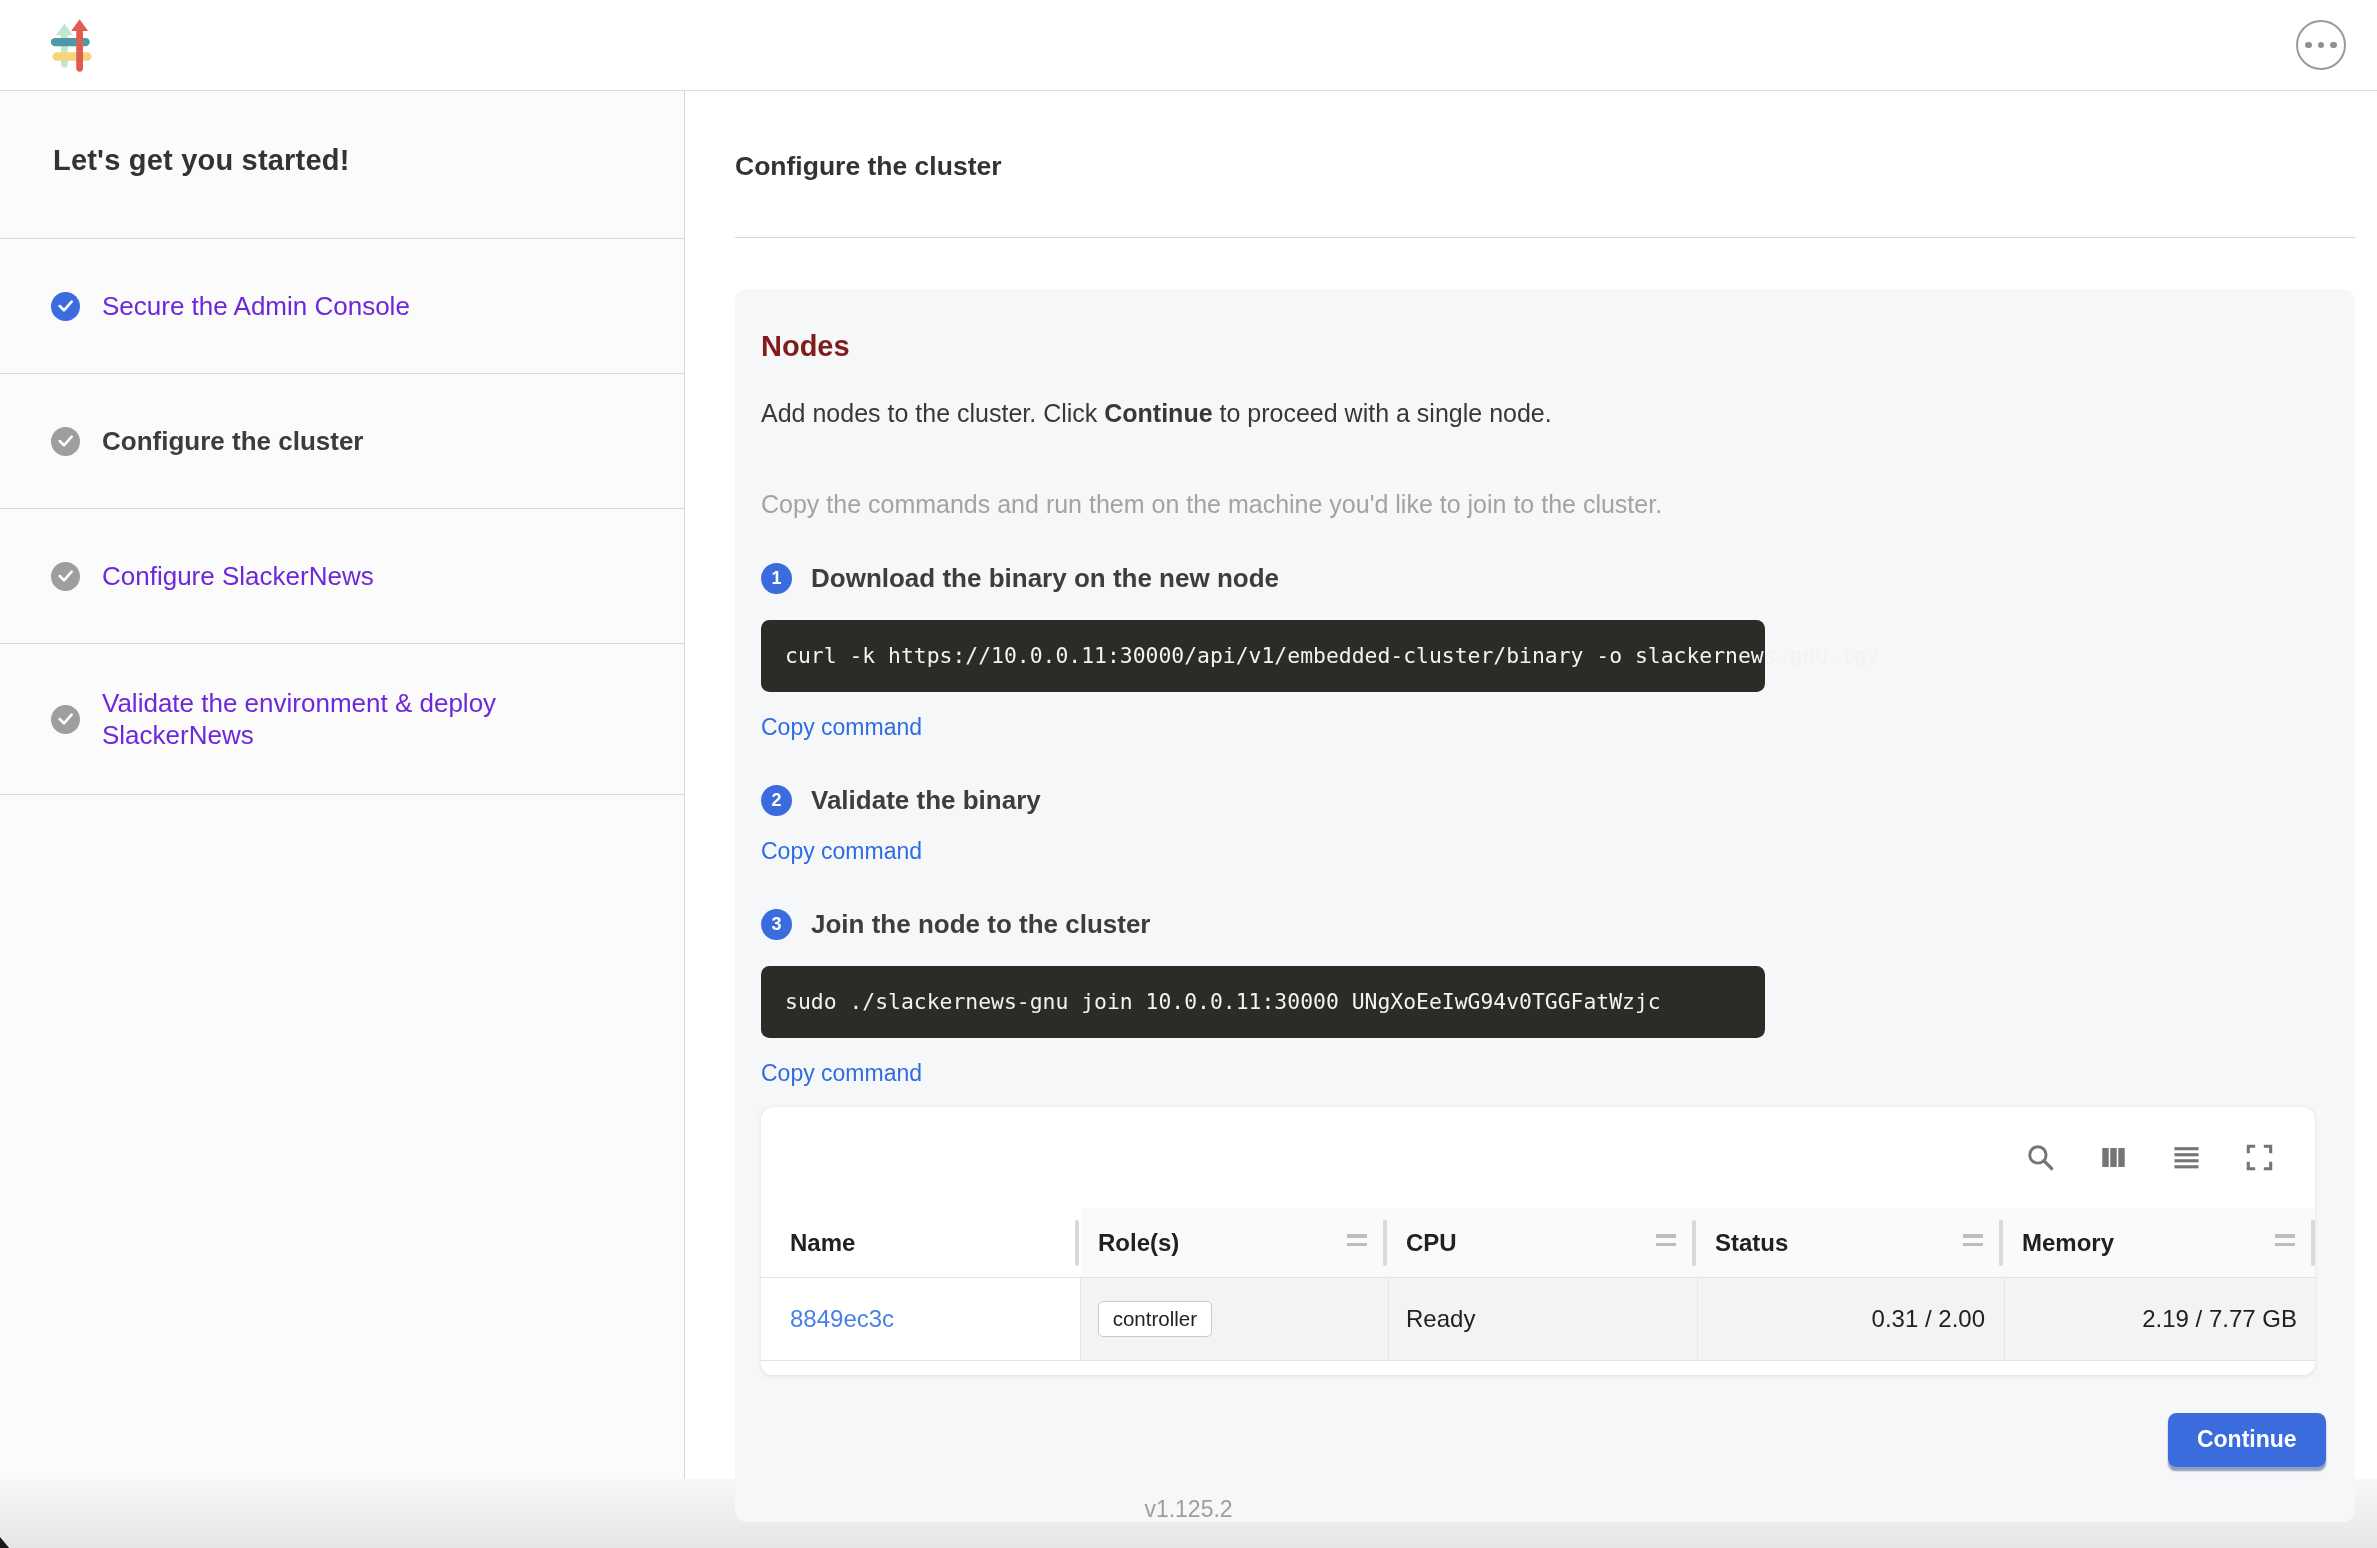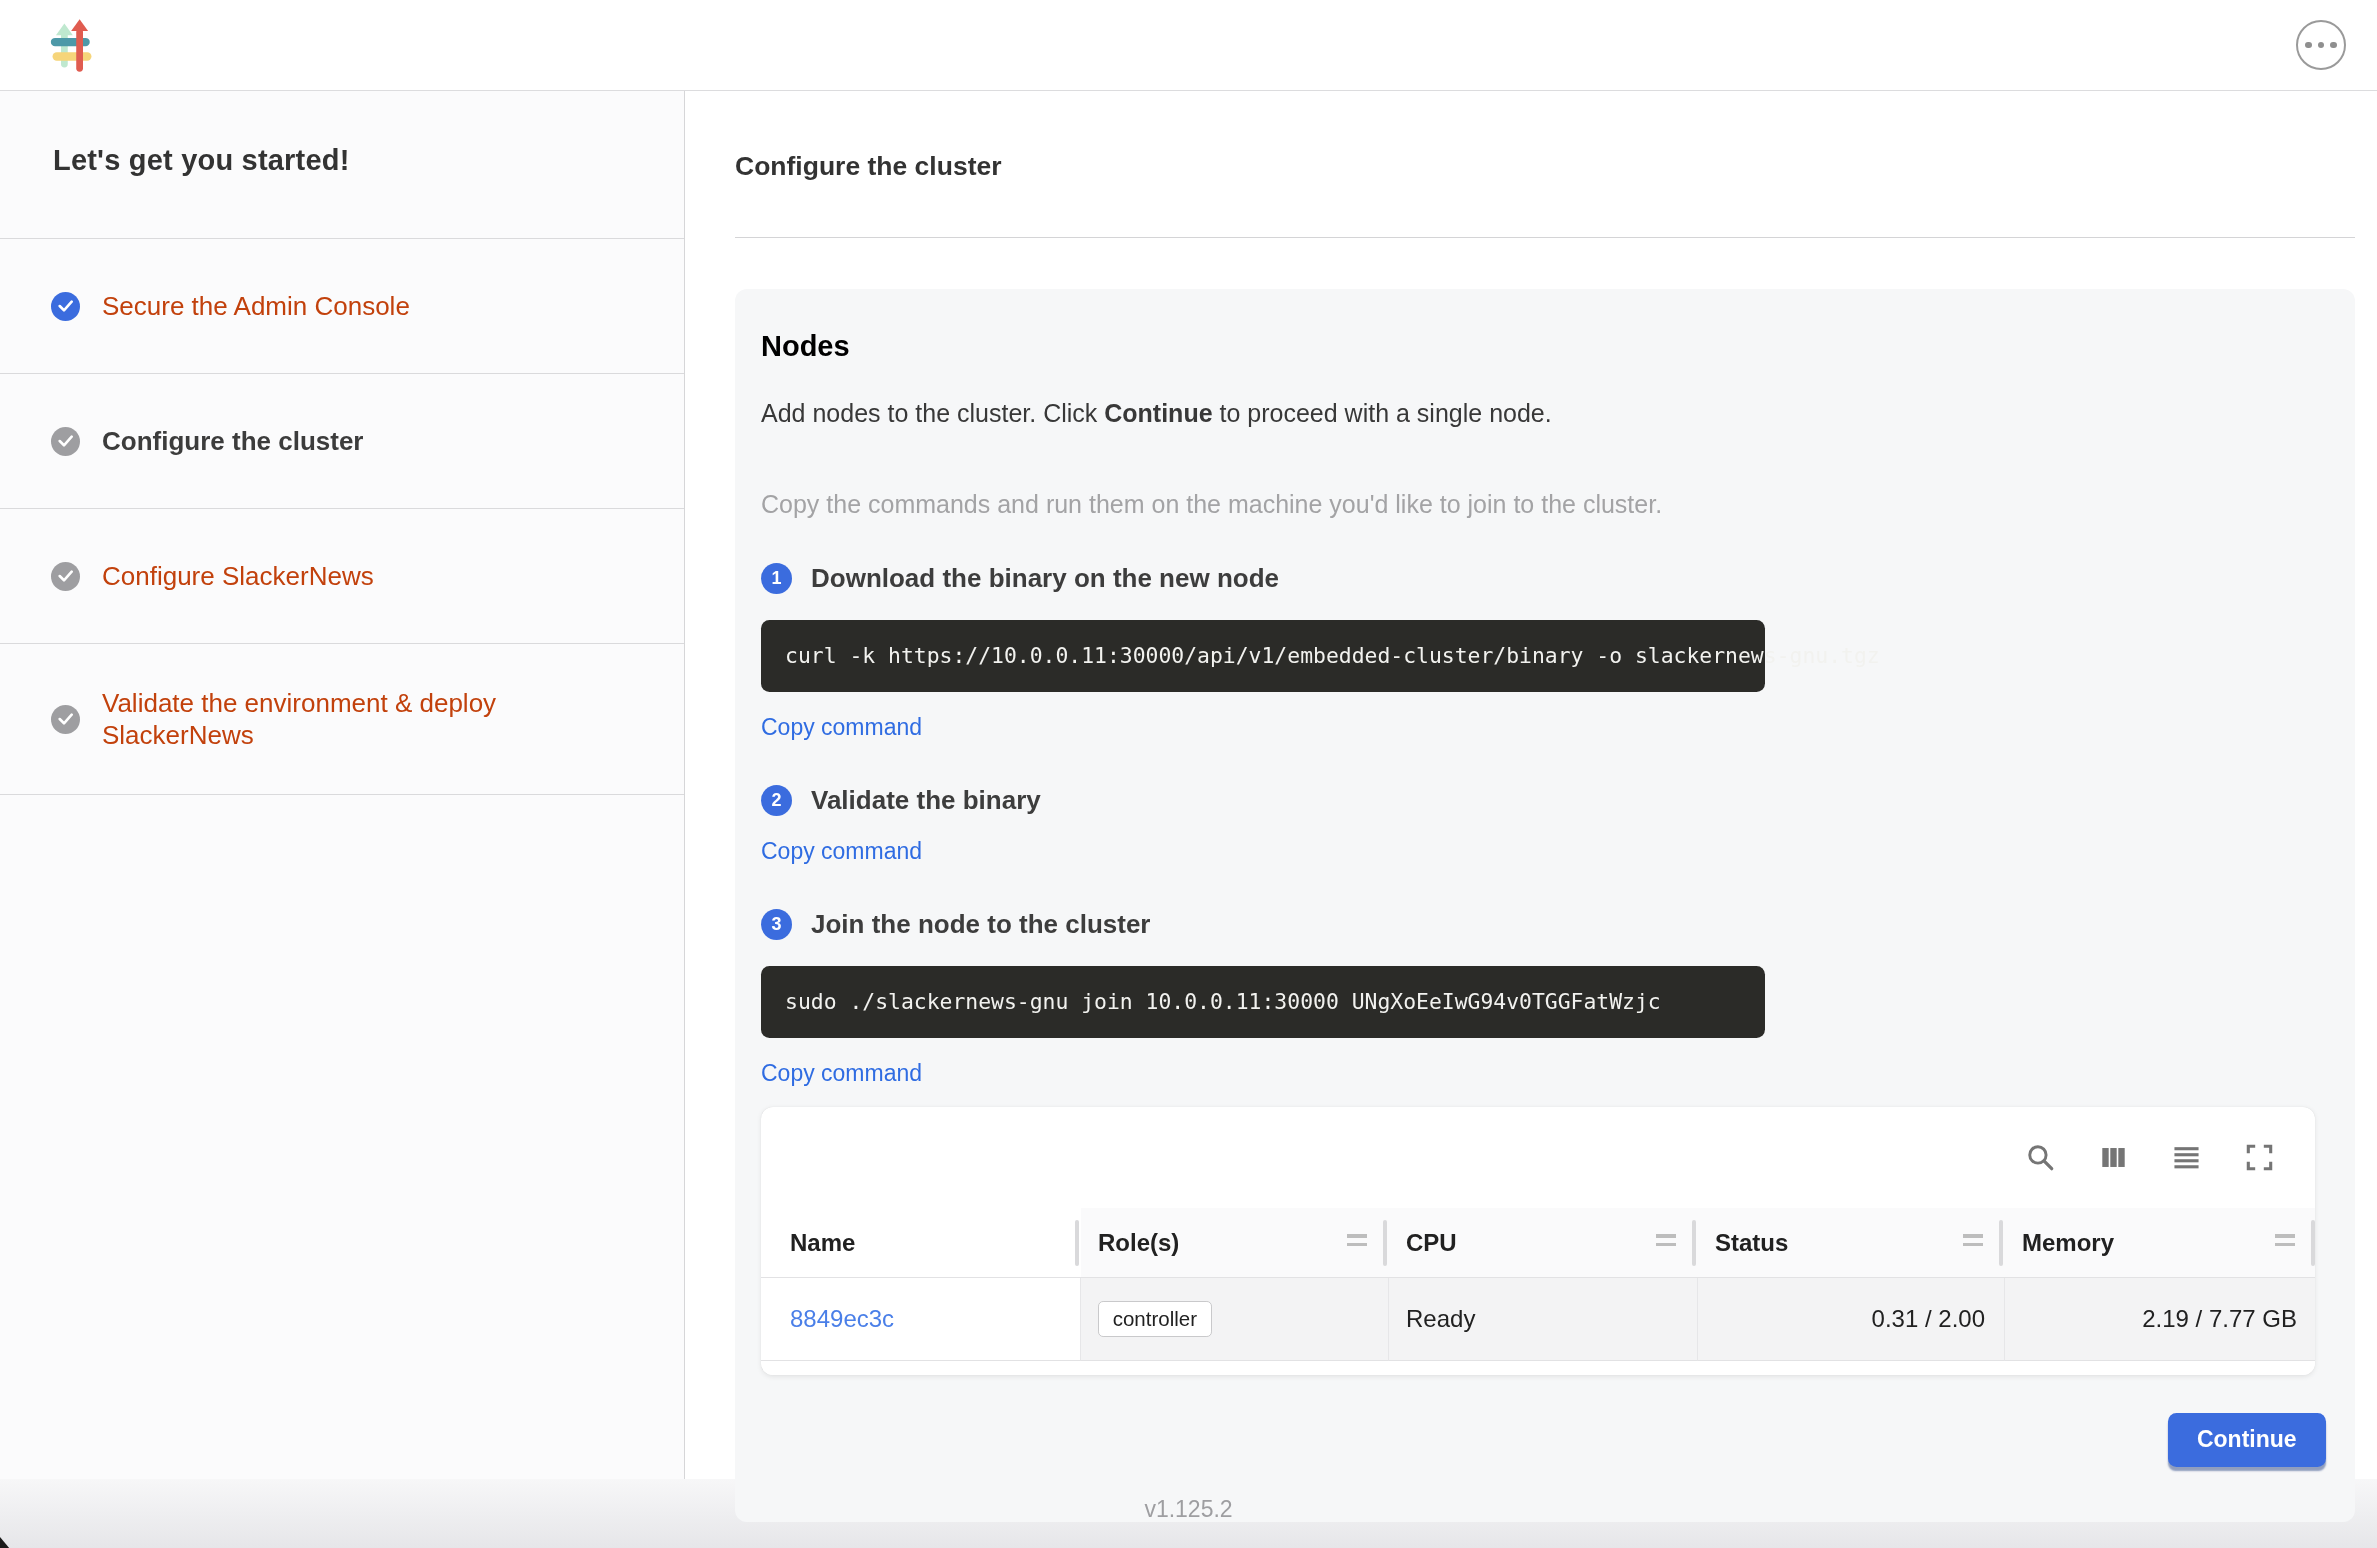--- a/index.html
+++ b/index.html
@@ -27,7 +27,7 @@
   .check.done   { background: #3b6cde; }
   .check.idle   { background: #9e9ea1; }
   .check svg { width: 15.4px; height: 12px; }
-  .side-label { font-size: 26px; color: #c2410c; line-height: 1.25; }
+  .side-label { font-size: 26px; color: #6d28d9; line-height: 1.25; }
   .side-item.active .side-label { color: #3c3c3c; font-weight: bold; }
 
   

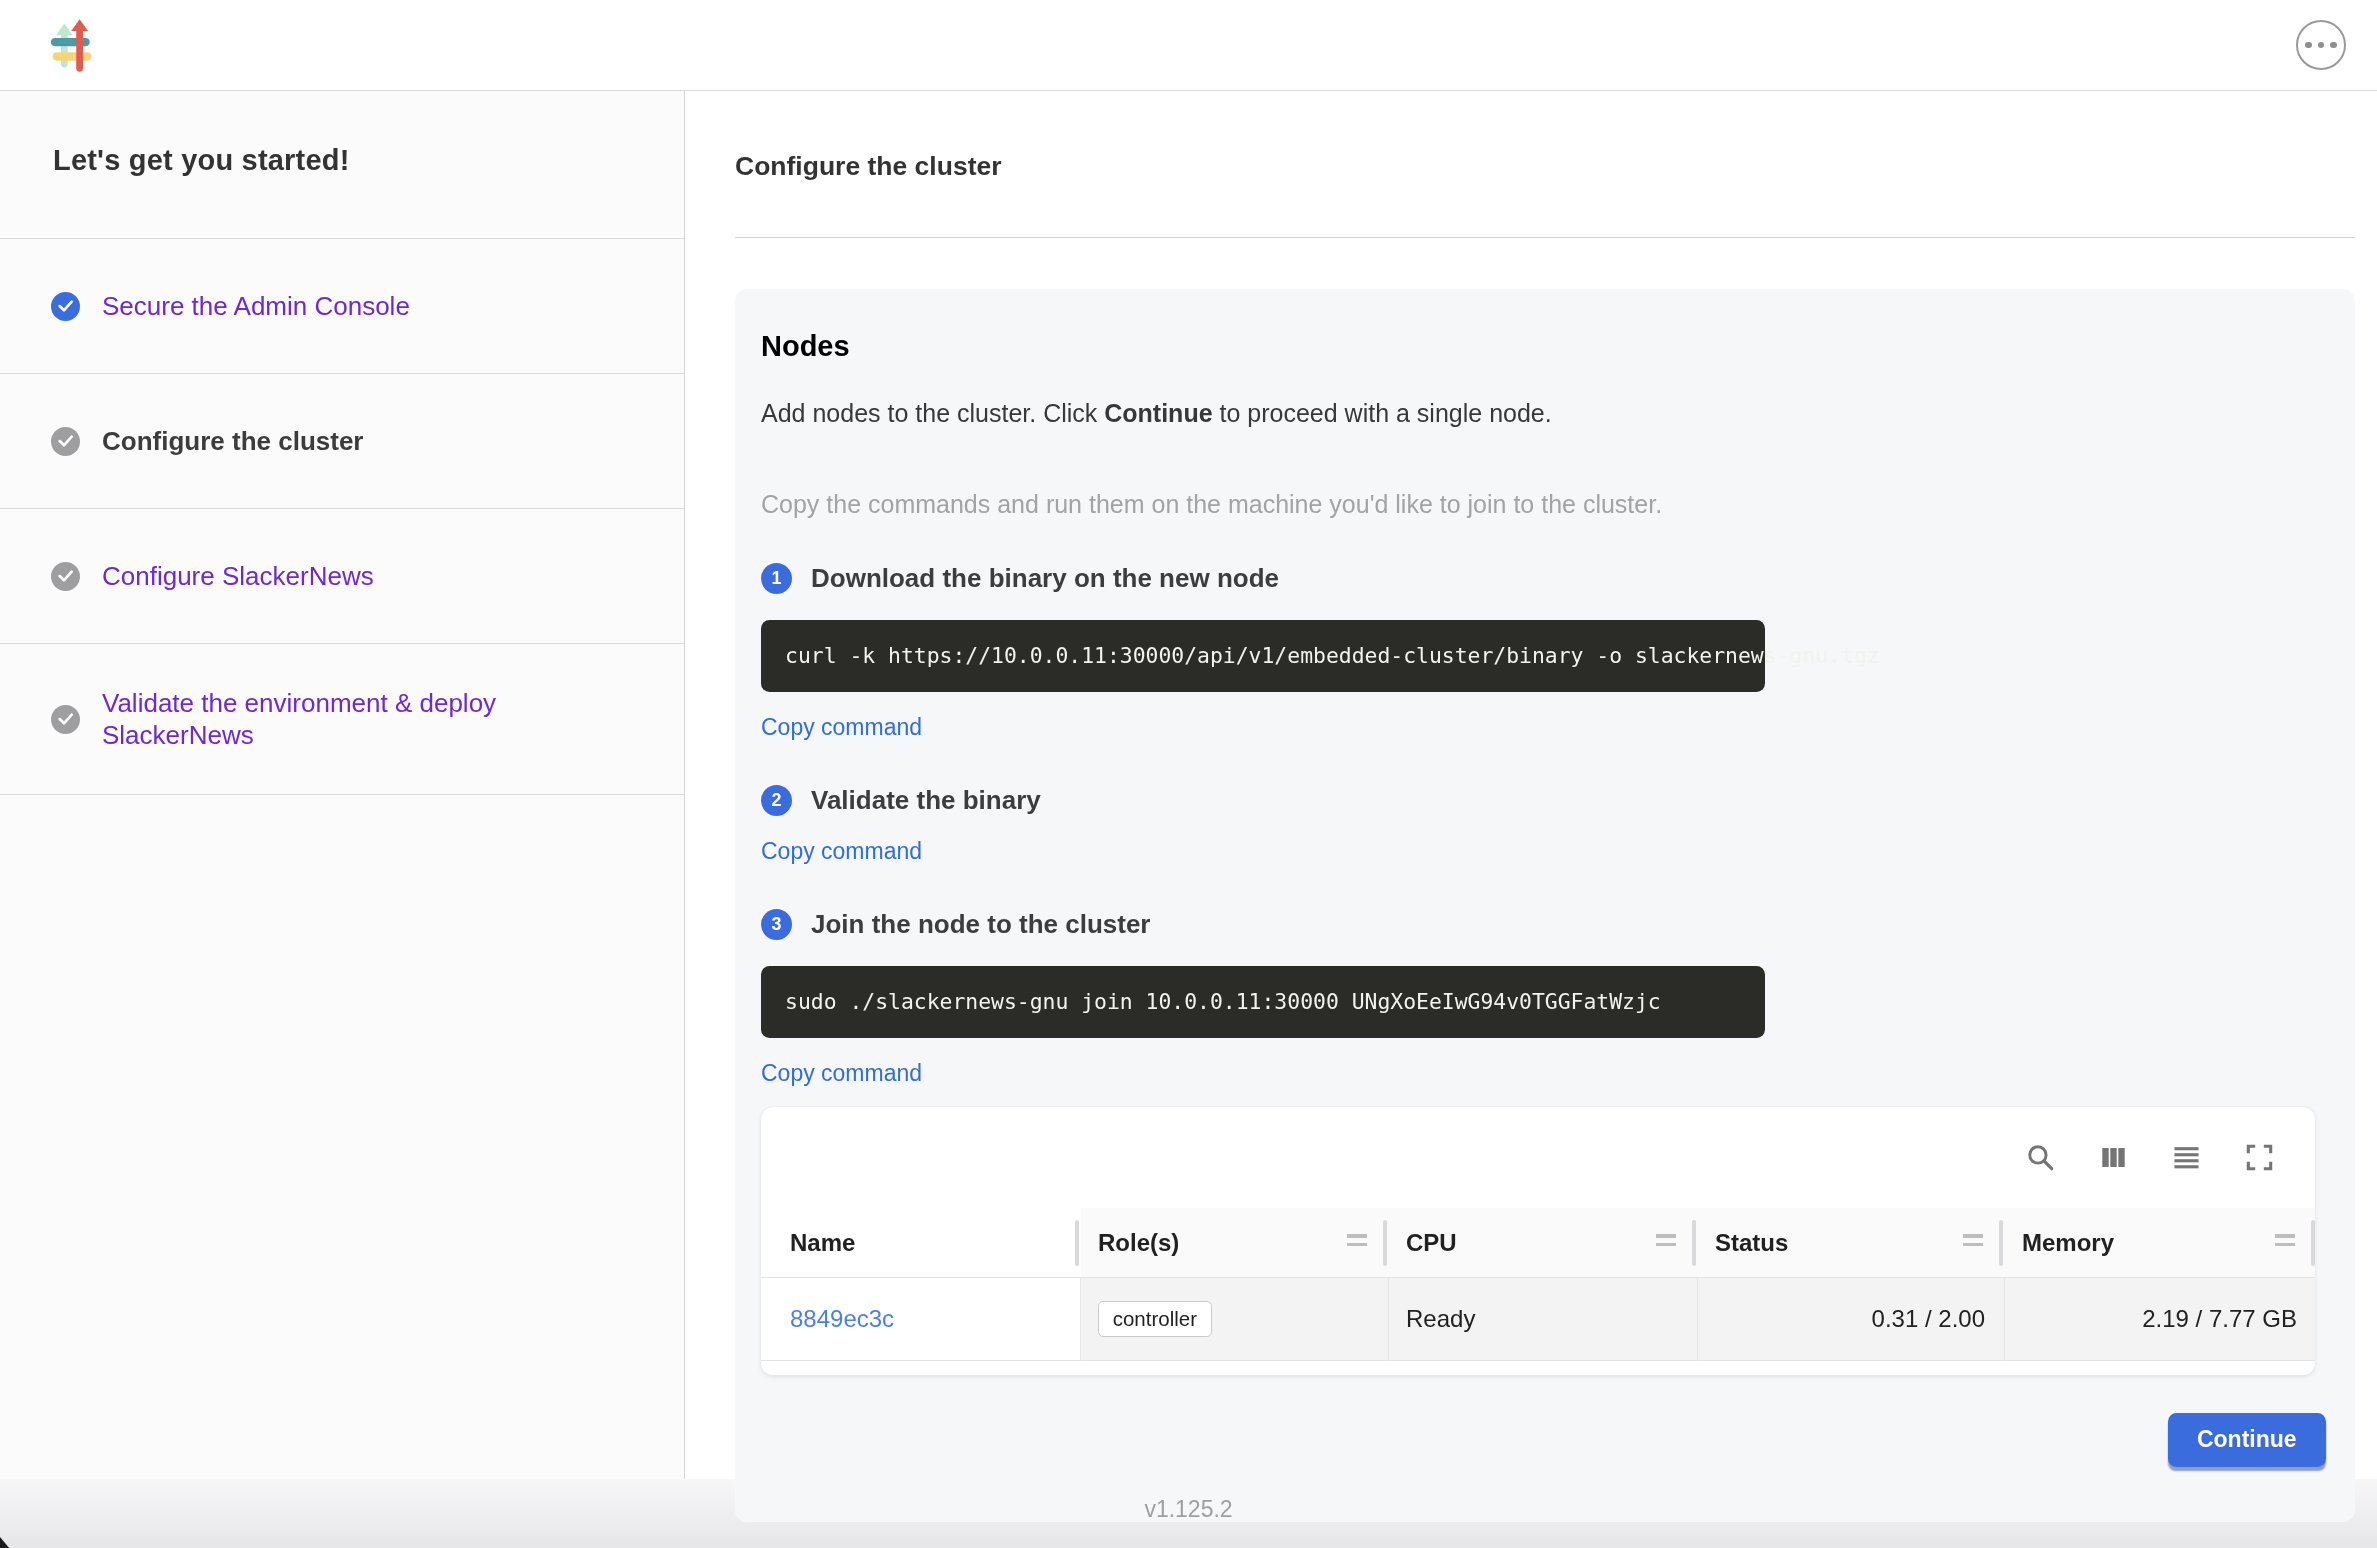--- a/index.html
+++ b/index.html
@@ -36,7 +36,7 @@
   .title-rule { border: 0; border-top: 1.7px solid #d4d4d6; margin: 55px 0 0 0; }
 
   .card { margin-top: 51px; width: 1620px; background: #f6f7f8; border-radius: 12px; padding: 34px 26px 55px 26px; }
-  .card h2 { font-size: 29px; font-weight: bold; color: #000000; margin: 6.8px 0 0 0; }
+  .card h2 { font-size: 29px; font-weight: bold; color: #7f1d1d; margin: 6.8px 0 0 0; }
   .intro { margin-top: 36px; font-size: 25px; color: #383838; }
   .intro b { font-weight: bold; }
   .hint { margin-top: 62px; font-size: 25px; color: #a3a3a5; }

